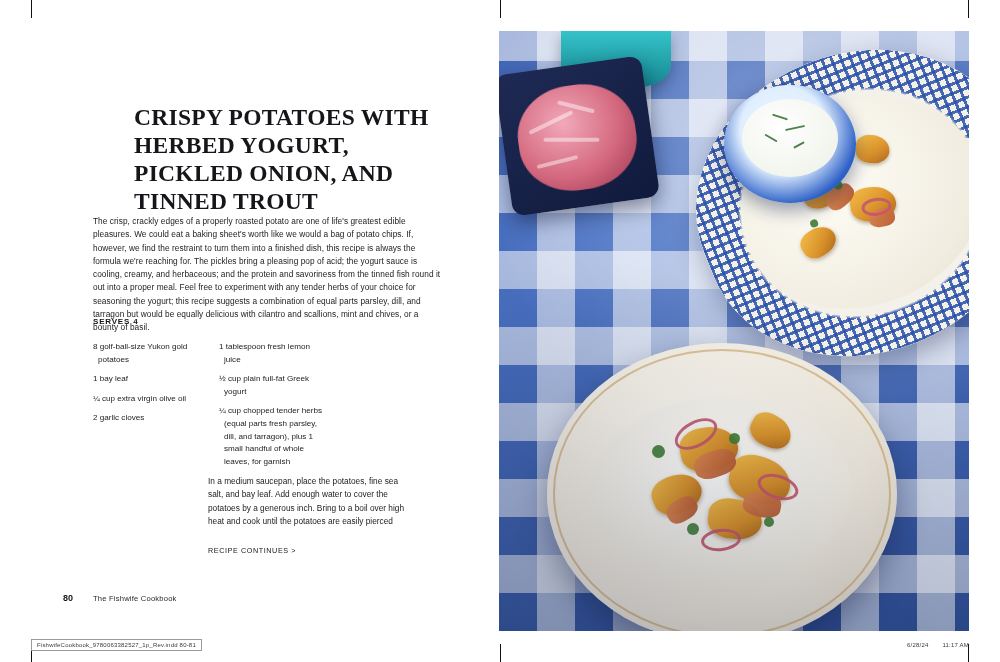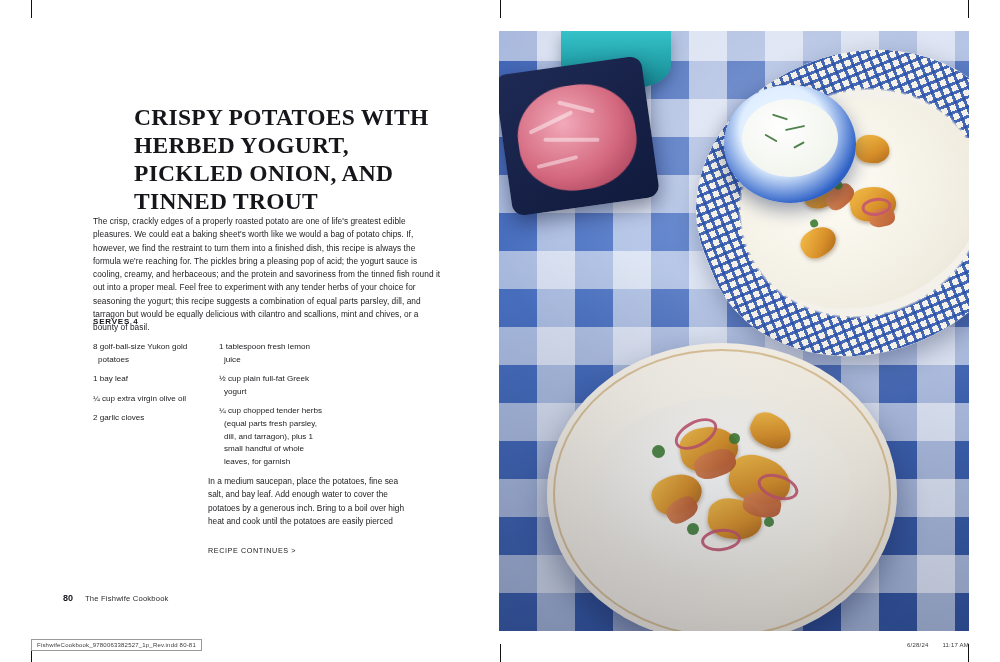--- a/index.html
+++ b/index.html
@@ -141,7 +141,7 @@
     bottom: 28px;
     display: flex;
     align-items: baseline;
-    gap: 12px;
+    gap: 20px;
   }
   .folio-num {
     font-size: 9px;

